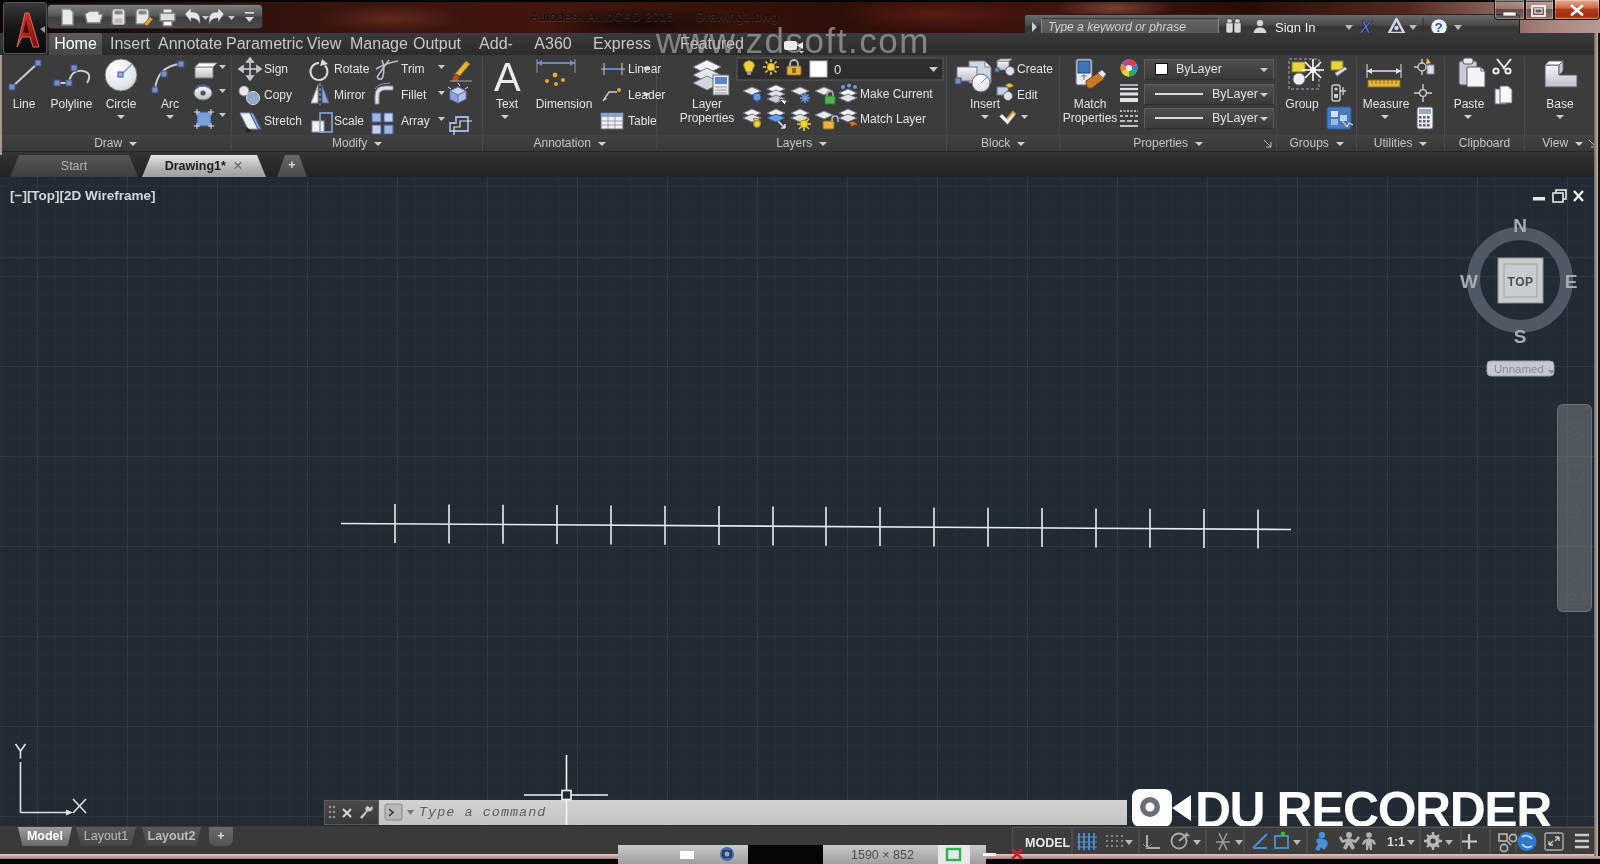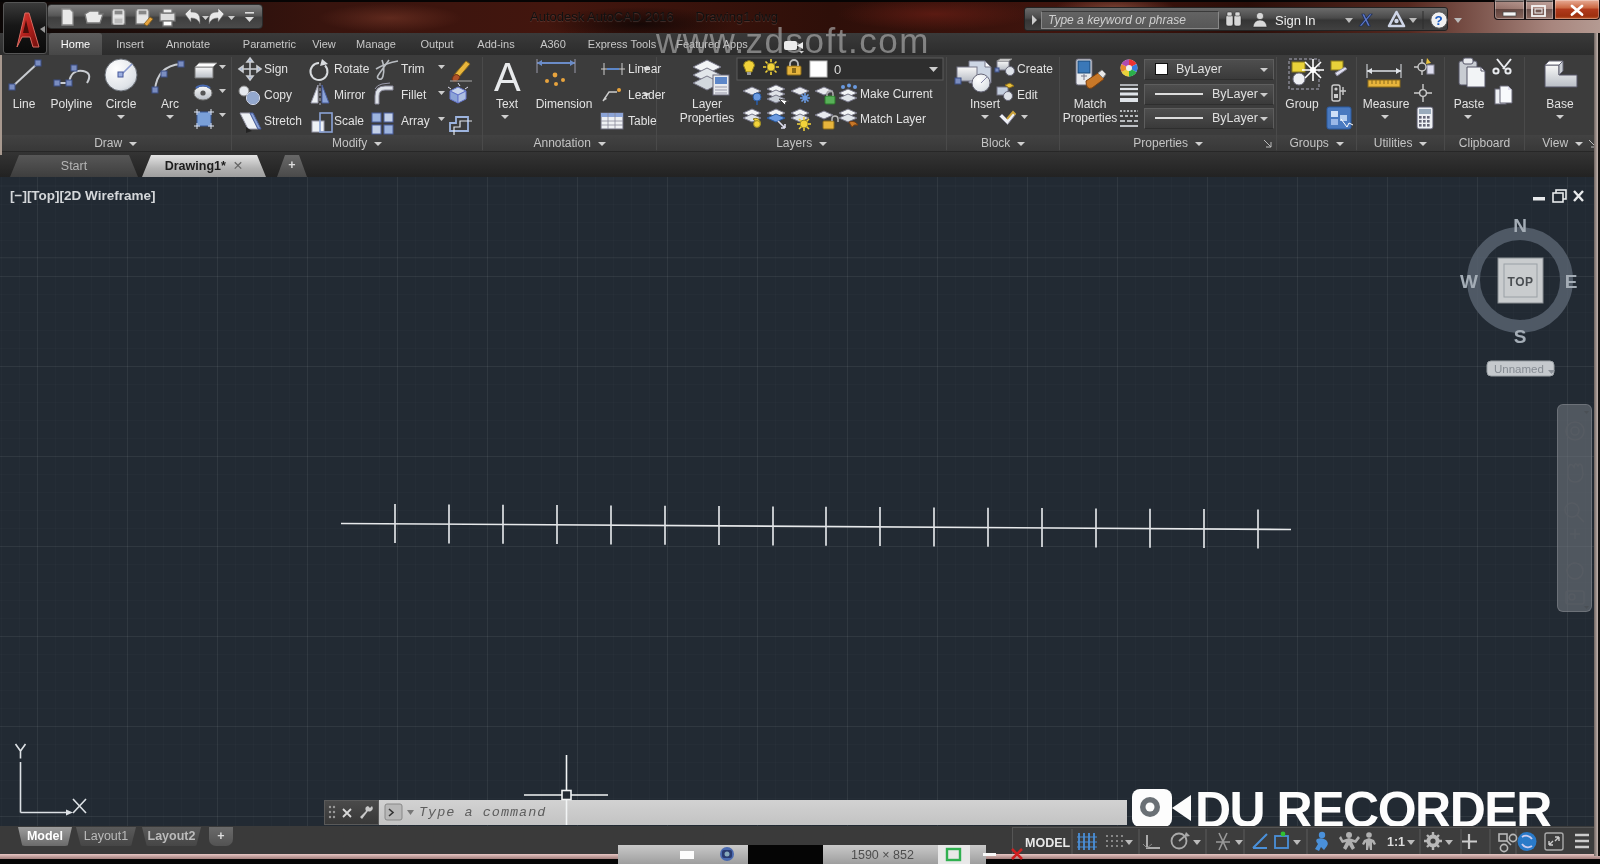--- a/index.html
+++ b/index.html
@@ -21,7 +21,7 @@
   
   #qat { left:47px; top:4px; width:216px; height:25px; background:linear-gradient(#7d7d7d,#585858 45%,#3f3f3f 55%,#4a4a4a); border:1px solid #2a2a2a; border-radius:4px; }
   
-  #infocenter { left:1024px; top:7px; width:424px; height:24px; background:linear-gradient(#6b6b6b,#4a4a4a 45%,#353535 55%,#414141); border:1px solid #222; border-radius:3px; }
+  #infocenter { left:1024px; top:14px; width:496px; height:24px; background:linear-gradient(#6b6b6b,#4a4a4a 45%,#353535 55%,#414141); border:1px solid #222; border-radius:3px; }
   #icsearch { left:16px; top:3px; width:178px; height:18px; background:linear-gradient(#636363,#575757); border:1px solid #888; border-top-color:#3a3a3a; color:#cfcfcf; font-style:italic; font-size:12px; line-height:17px; padding-left:6px; }
   
   #winbtns { left:1494px; top:0px; width:106px; height:21px; }

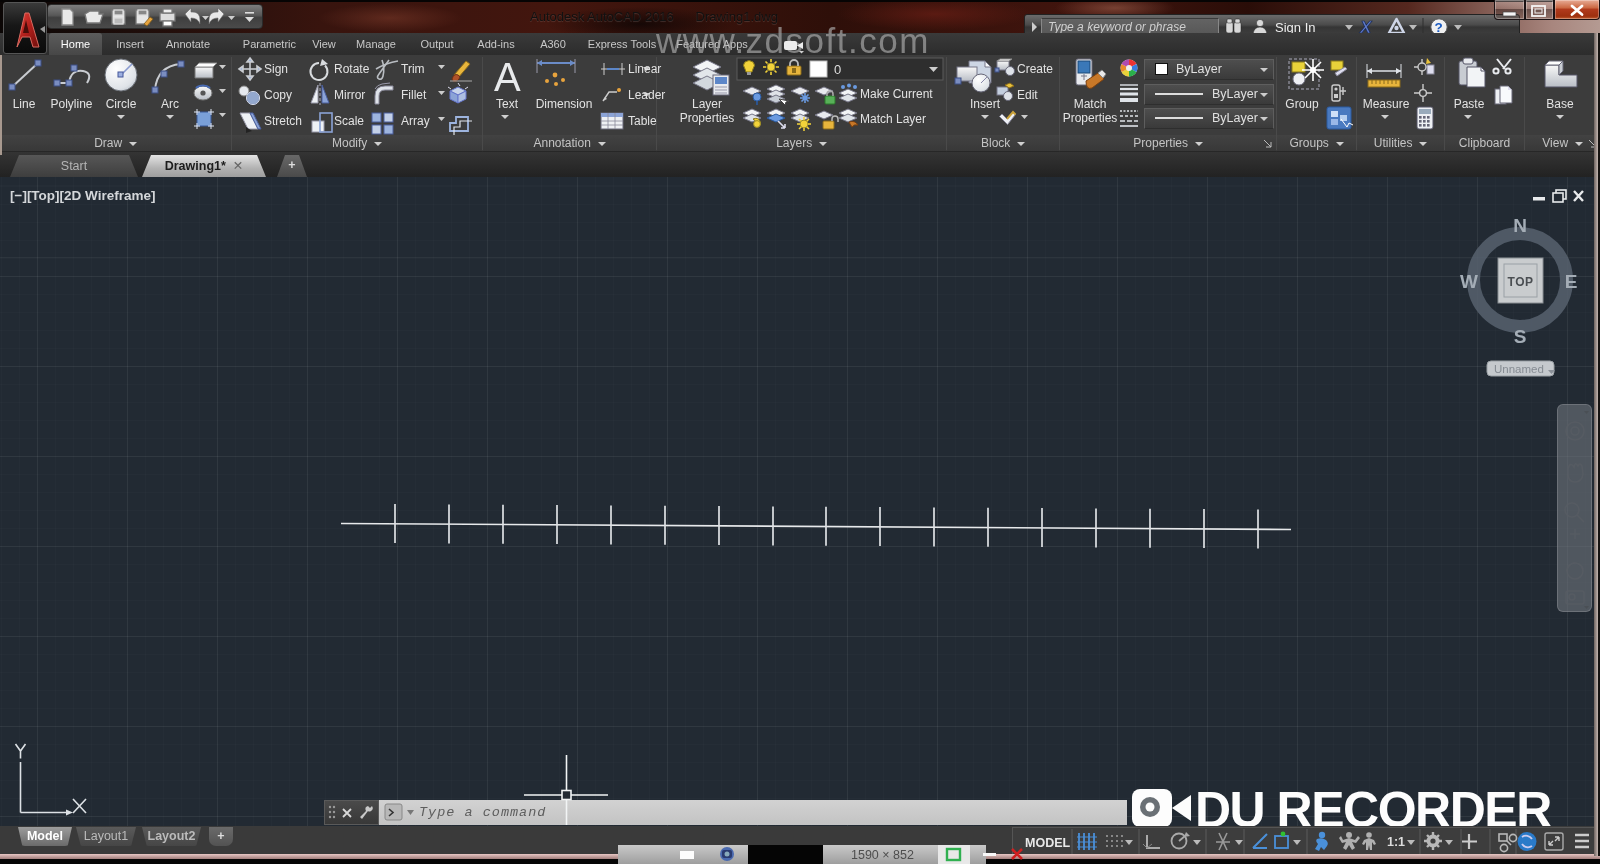--- a/index.html
+++ b/index.html
@@ -32,7 +32,7 @@
      background:linear-gradient(#e8ac96,#cc6a45 40%,#b03a1c 50%,#9e300f 85%,#bf5c2e); }
   
   #tabrow { left:0; top:33px; width:1600px; height:22px; background:linear-gradient(#3a3a3a,#2c2c2c); }
-  .rtab { position:absolute; top:0; height:22px; line-height:22px; color:#c8c8c8; font-size:11px; text-align:center; }
+  .rtab { position:absolute; top:0; height:22px; line-height:22px; color:#c8c8c8; font-size:16px; text-align:center; }
   .rtab.active { background:linear-gradient(#5c5c5c,#474747); color:#fff; border-radius:3px 3px 0 0; }
   
   #ribbon { left:0; top:55px; width:1600px; height:97px; background:#3c3c3c; border-bottom:1px solid #2a2a2a; }

